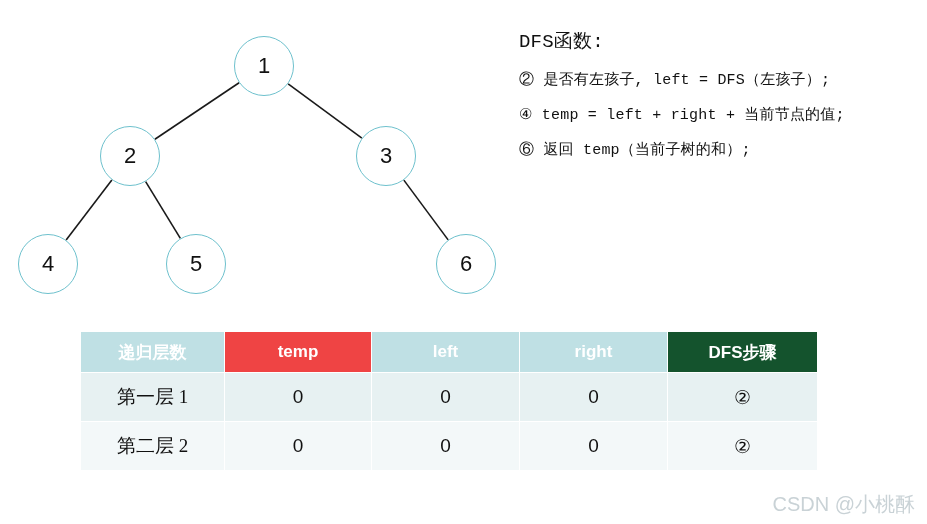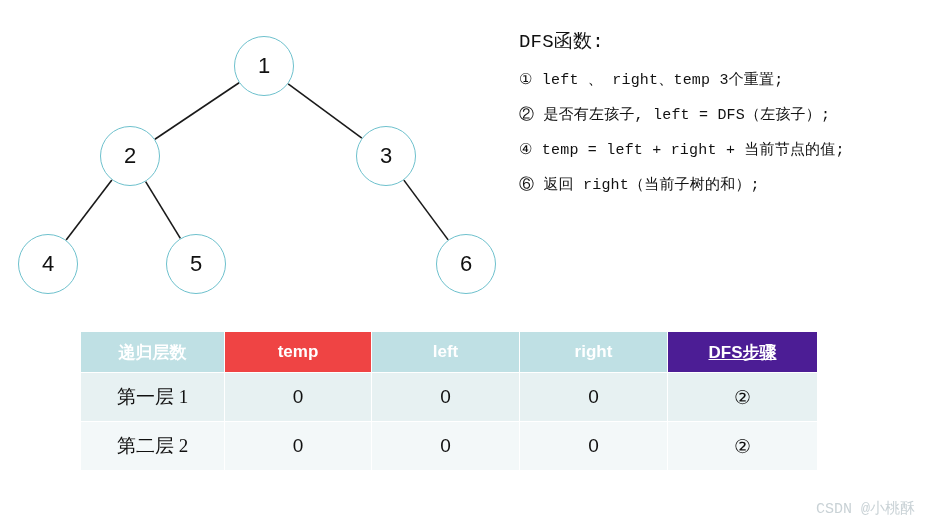--- a/index.html
+++ b/index.html
@@ -166,7 +166,6 @@
 <div id="dfs-notes">
   <div class="note-title">DFS函数:</div>
   <div id="dfs-notes-lines">
-      <div class="note-line">① left 、 right、temp 3个重置;</div>
       <div class="note-line">② 是否有左孩子, left = DFS（左孩子）;</div>
       <div class="note-line">④ temp = left + right + 当前节点的值;</div>
       <div class="note-line">⑥ 返回 right（当前子树的和）;</div>

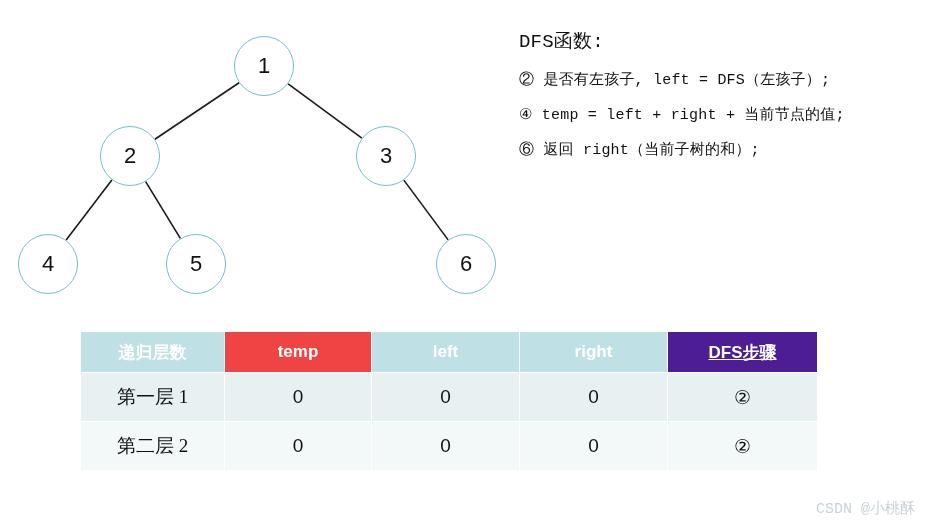--- a/index.html
+++ b/index.html
@@ -168,7 +168,7 @@
   <div id="dfs-notes-lines">
       <div class="note-line">② 是否有左孩子, left = DFS（左孩子）;</div>
       <div class="note-line">④ temp = left + right + 当前节点的值;</div>
-      <div class="note-line">⑥ 返回 right（当前子树的和）;</div>
+      <div class="note-line">⑥ 返回 temp（当前子树的和）;</div>
     </div>
 </div>
 

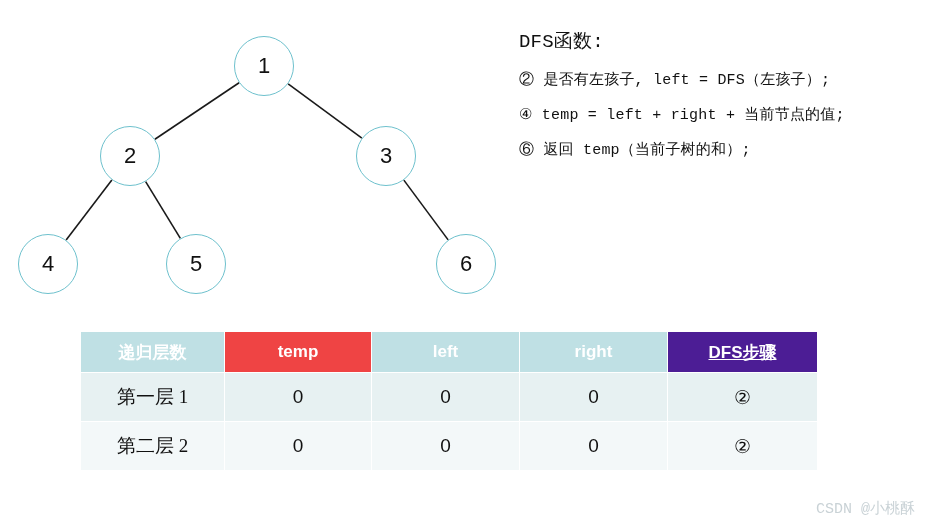--- a/index.html
+++ b/index.html
@@ -186,7 +186,7 @@
         <th style="background: #ef4444;">temp</th>
         <th style="background: rgb(191, 224, 228);">left</th>
         <th style="background: rgb(191, 224, 228);">right</th>
-        <th style="background: #4c1d95; text-decoration: underline;">DFS步骤</th>
+        <th style="background: #14532d;">DFS步骤</th>
       </tr>
   </thead>
   <tbody id="steps-table-body">

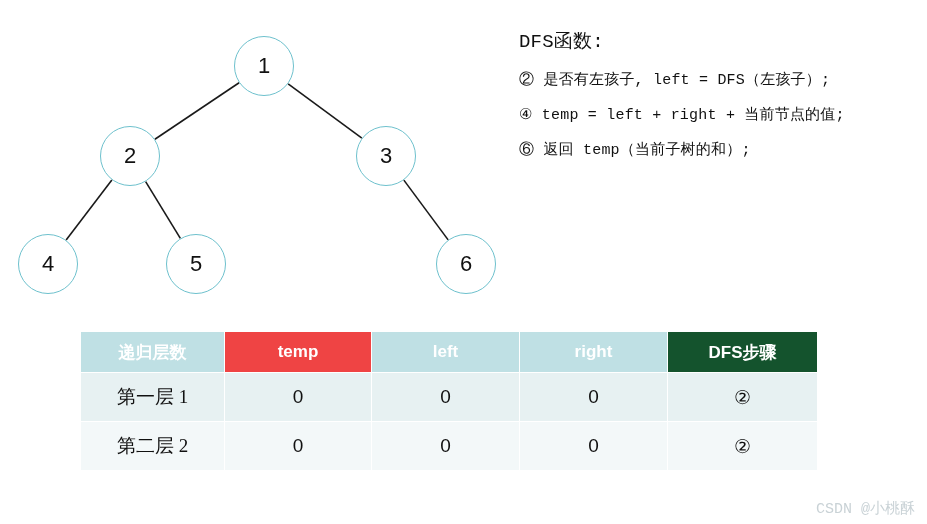--- a/index.html
+++ b/index.html
@@ -124,9 +124,9 @@
     position: absolute;
     right: 12px;
     bottom: 6px;
-    font-size: 15px;
+    font-size: 20px;
     color: #c9d2d6;
-    font-family: Liberation Mono, monospace;
+    font-family: Liberation Sans, sans-serif;
     white-space: nowrap;
   }
 </style>

